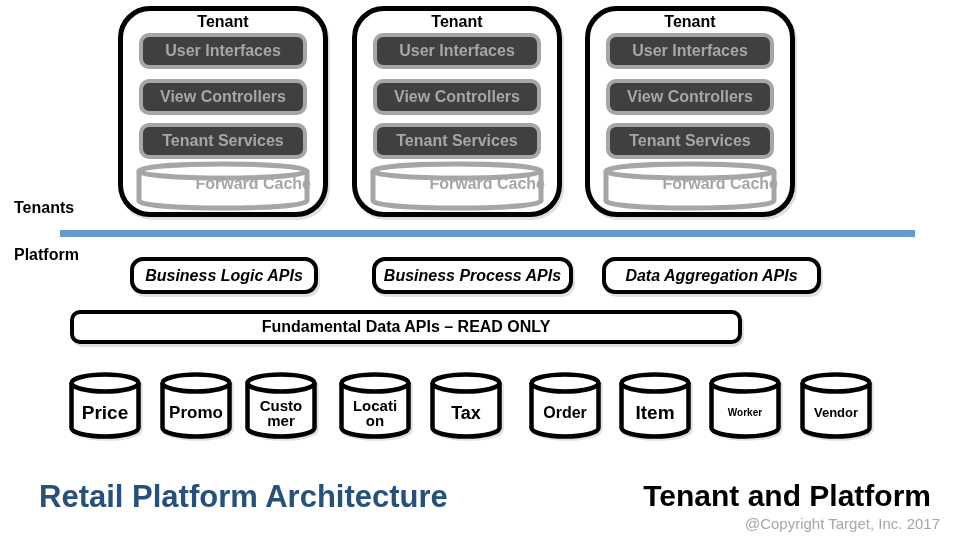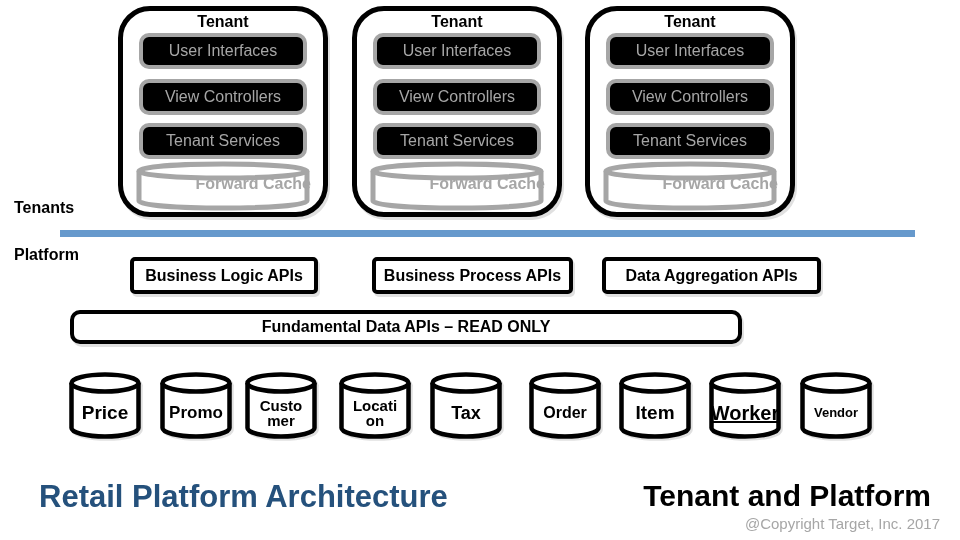--- a/index.html
+++ b/index.html
@@ -22,8 +22,8 @@
   }
   .tlayer {
     position:absolute; left:16px; width:168px; height:36px;
-    border:4px solid #a6a6a6; border-radius:10px; background:#000000;
-    color:#a6a6a6; font-weight:normal; font-size:16px;
+    border:4px solid #a6a6a6; border-radius:10px; background:#404040;
+    color:#a6a6a6; font-weight:bold; font-size:16px;
     display:flex; align-items:center; justify-content:center;
   }
   .tl-0 { top:22px; } .tl-1 { top:68px; } .tl-2 { top:112px; }

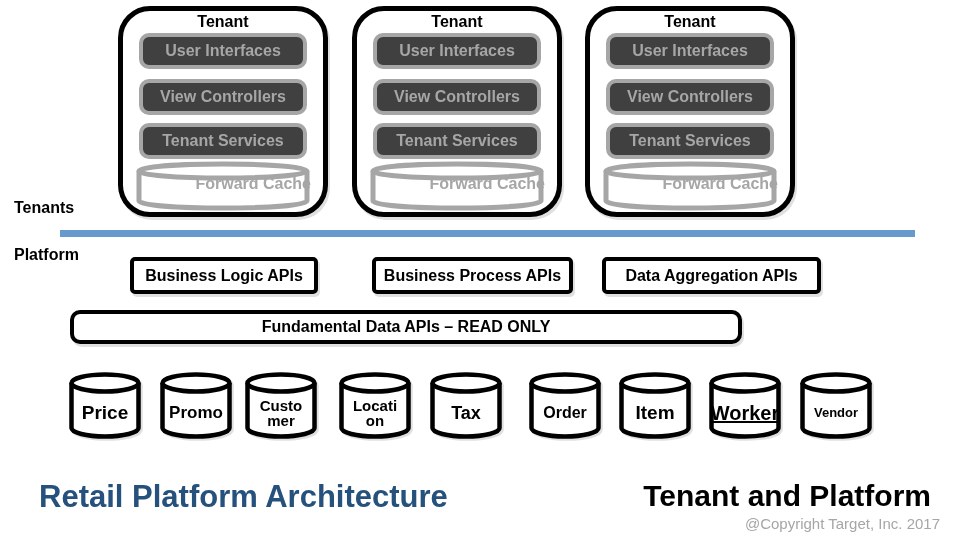--- a/index.html
+++ b/index.html
@@ -43,10 +43,11 @@
   
   .api-box {
     position:absolute; top:257px; height:37px;
-    border:4px solid #000; border-radius:5px; background:#fff;
+    border:4px solid #000; border-radius:13px; background:#fff;
     display:flex; align-items:center; justify-content:center;
     font-weight:bold; font-size:16px; color:#000;
     box-shadow:2px 3px 0 #e0e0e0;
+    font-style:italic;
   }
   .api-0 { left:130px; width:188px; }
   .api-1 { left:372px; width:201px; }

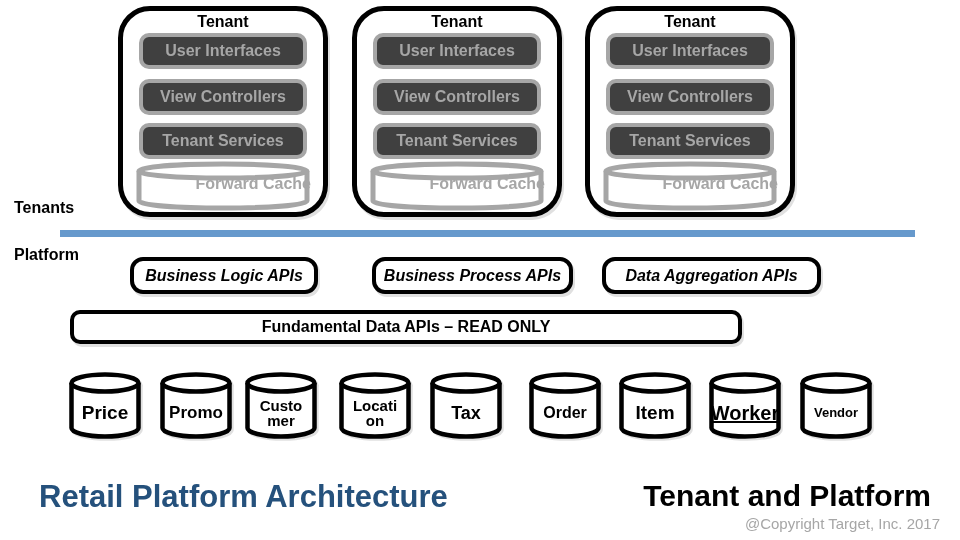--- a/index.html
+++ b/index.html
@@ -76,7 +76,7 @@
   .db-4 { left:428px; } .db-4 .db-label { font-size:18px; }
   .db-5 { left:527px; } .db-5 .db-label { font-size:16px; }
   .db-6 { left:617px; } .db-6 .db-label { font-size:19px; }
-  .db-7 { left:707px; } .db-7 .db-label { font-size:20px;text-decoration:underline; }
+  .db-7 { left:707px; } .db-7 .db-label { font-size:10px; }
   .db-8 { left:798px; } .db-8 .db-label { font-size:13px; }
 
   

